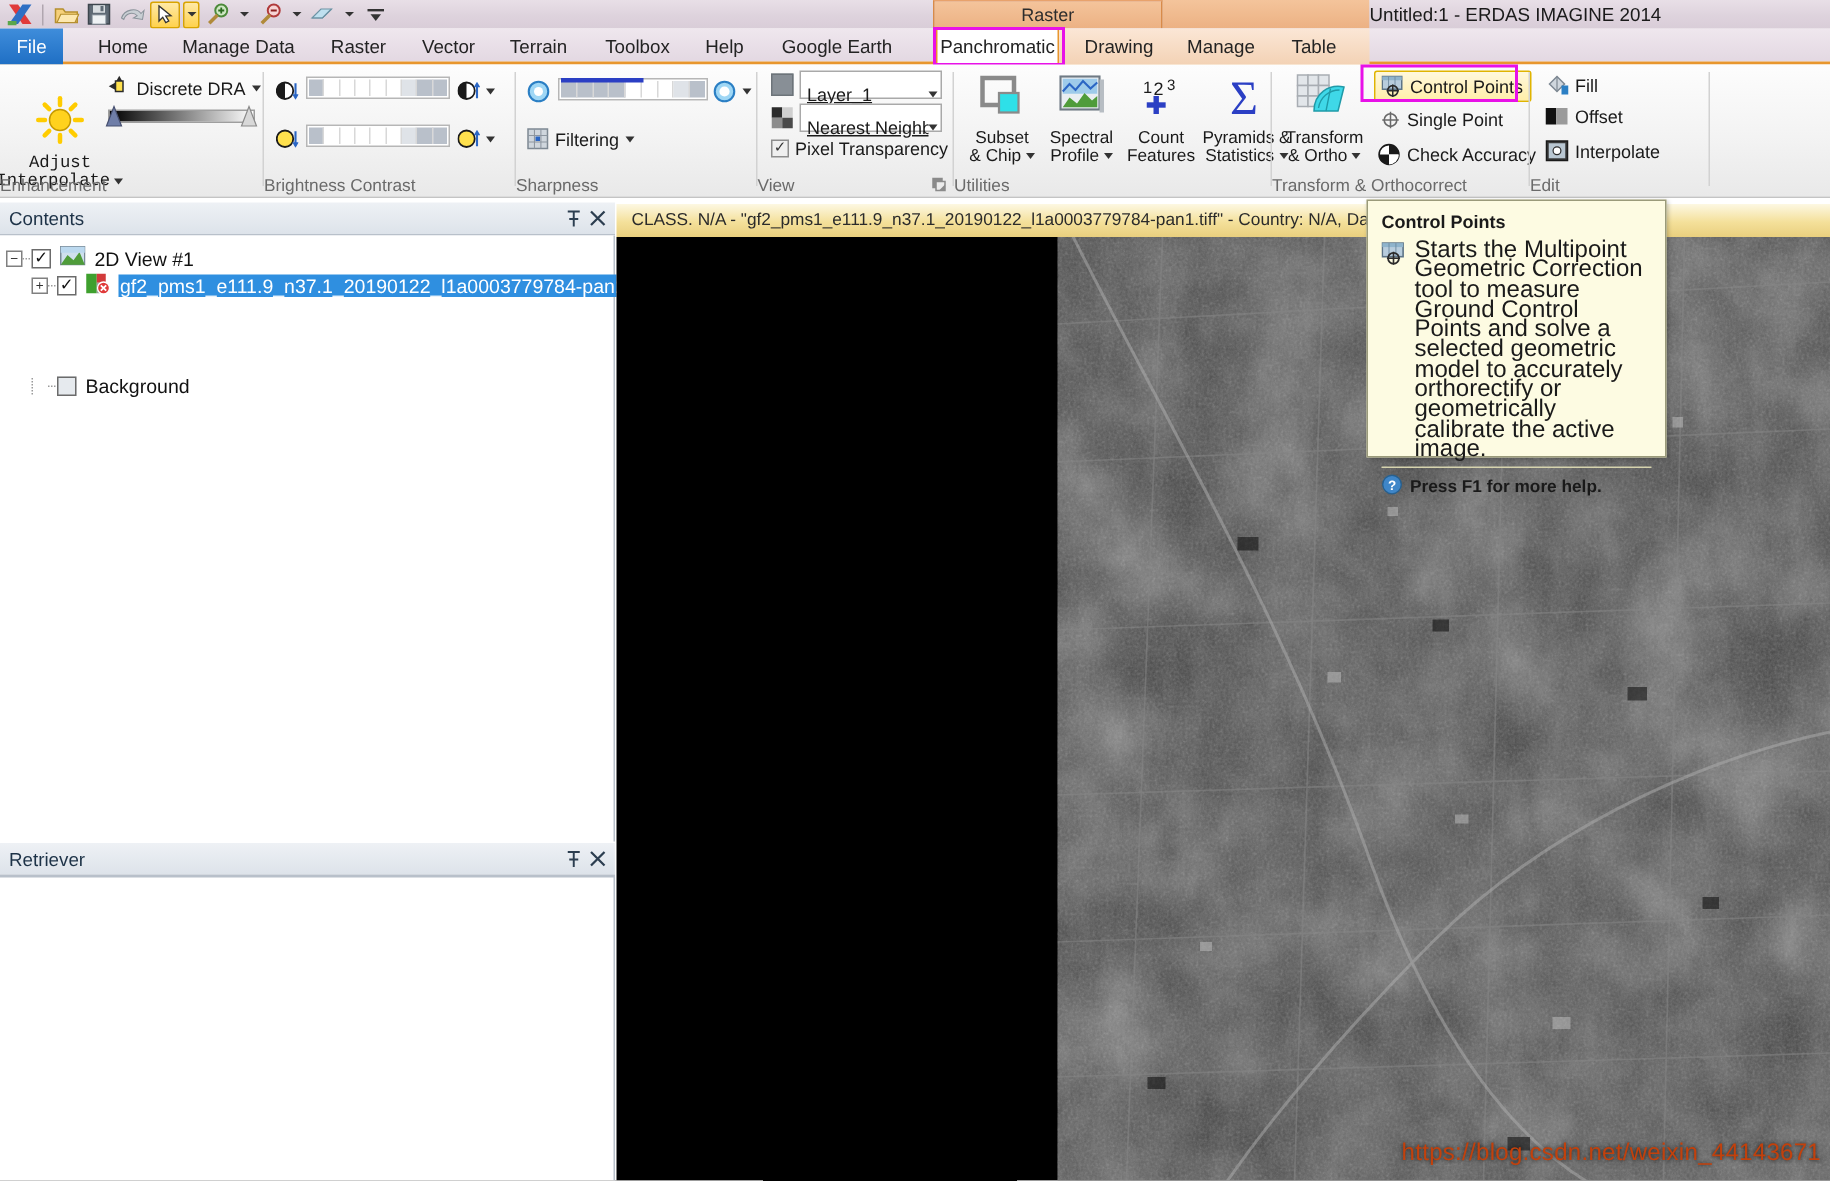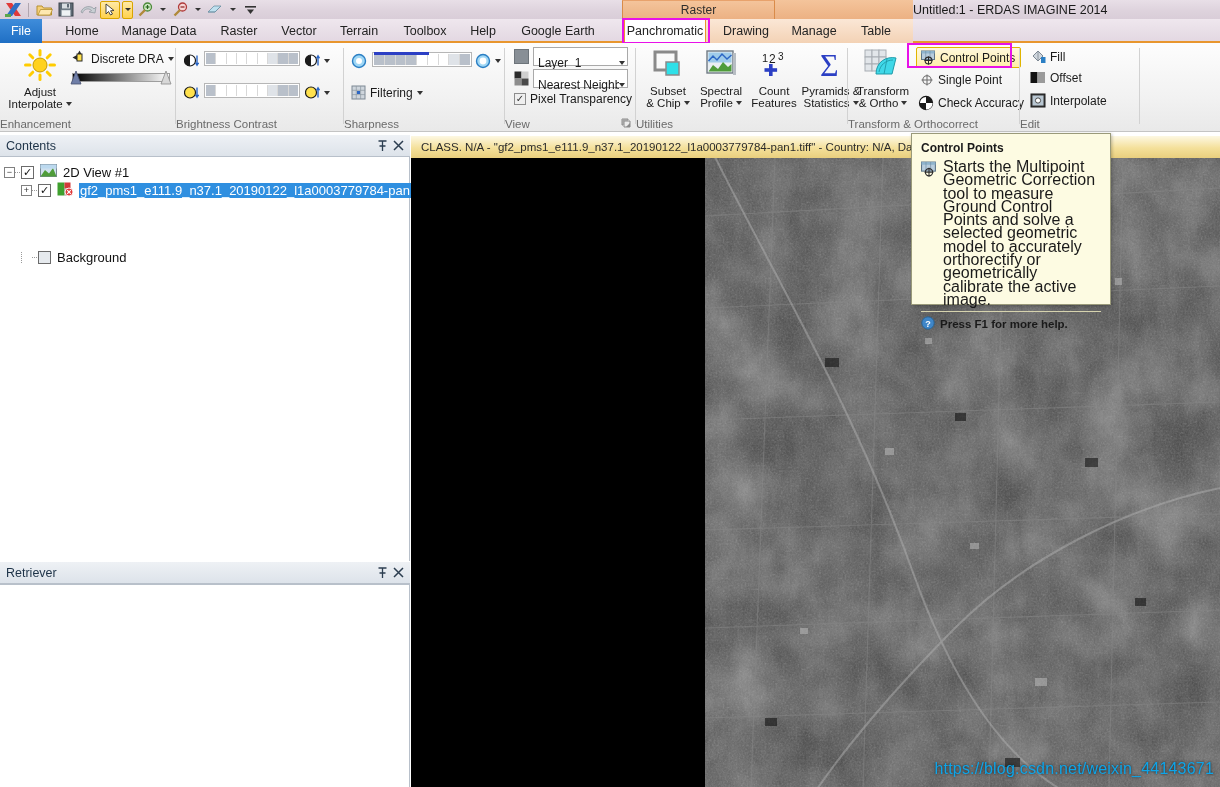--- a/index.html
+++ b/index.html
@@ -105,6 +105,7 @@
     height: 19px; background: #ffffff; border: 1px solid #a9a9a9;
     display: flex; align-items: center; padding: 12px 2px 0 4px; font-size: 12px; color: #1a1a1a;
     justify-content: space-between;
+    text-decoration: underline;
   }
   .chk {
     width: 12px; height: 12px; border: 1px solid #8d8d8d; background: #efefef;

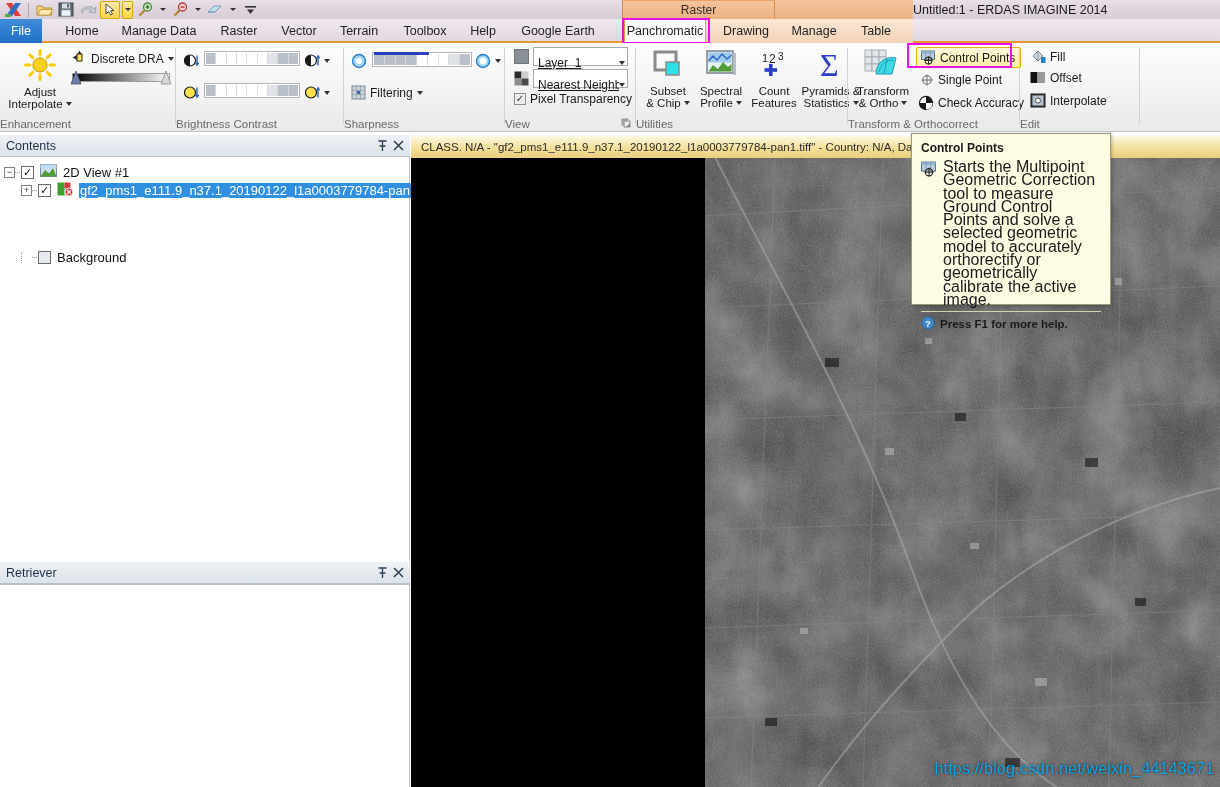--- a/index.html
+++ b/index.html
@@ -280,7 +280,7 @@
   <div class="ribbon">
 
     <div class="rgroup" style="left:0px;width:176px;">
-      <div class="bigbtn" style="left:10px;top:5px;width:60px;">
+      <div class="bigbtn" style="left:10px;top:20px;width:60px;font-family:Liberation Mono, monospace;">
         <span>
           <svg width="34" height="34" viewBox="0 0 34 34">
             <circle cx="17" cy="17" r="7" fill="#ffd21e" stroke="#c79a00" stroke-width="1"></circle>

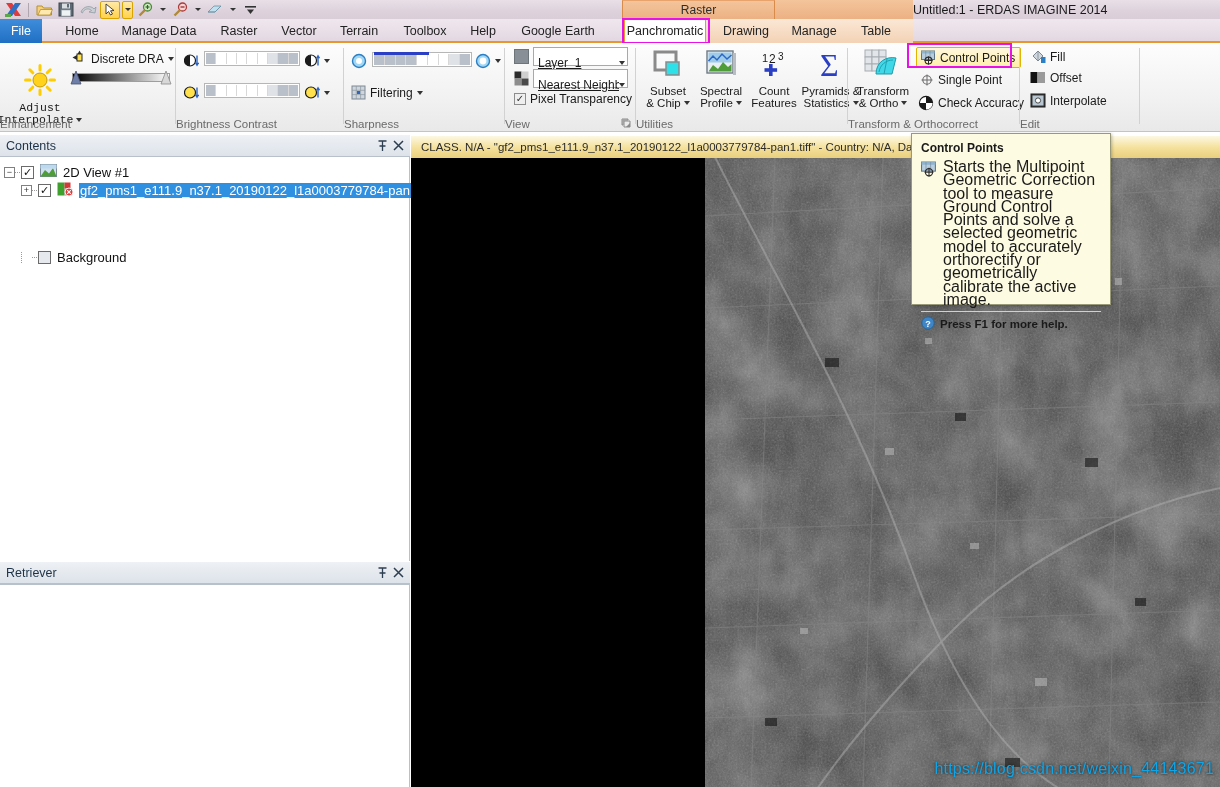--- a/index.html
+++ b/index.html
@@ -167,7 +167,7 @@
   .view-canvas { position: absolute; left: 0px; top: 26px; width: 809px; height: 629px; background: #000000; overflow: hidden; }
   .sat-img { position: absolute; left: 294px; top: 0px; width: 515px; height: 629px; }
   .watermark {
-    position: absolute; right: 6px; bottom: 9px; font-size: 16px; color: #0ea5e9;
+    position: absolute; right: 6px; bottom: 9px; font-size: 16px; color: #c2410c;
     text-shadow: 0 0 3px rgba(0,0,0,.8); letter-spacing: .2px; white-space: nowrap; text-align: center;
   }
 </style>

